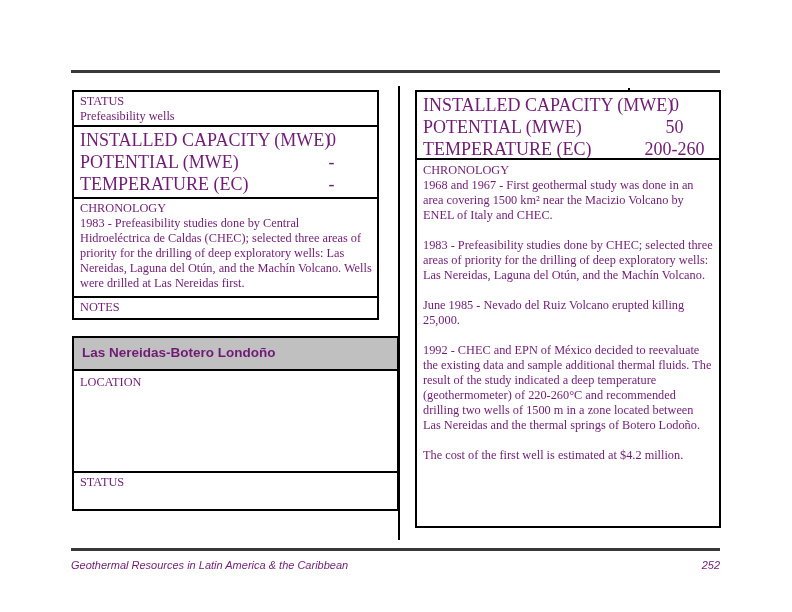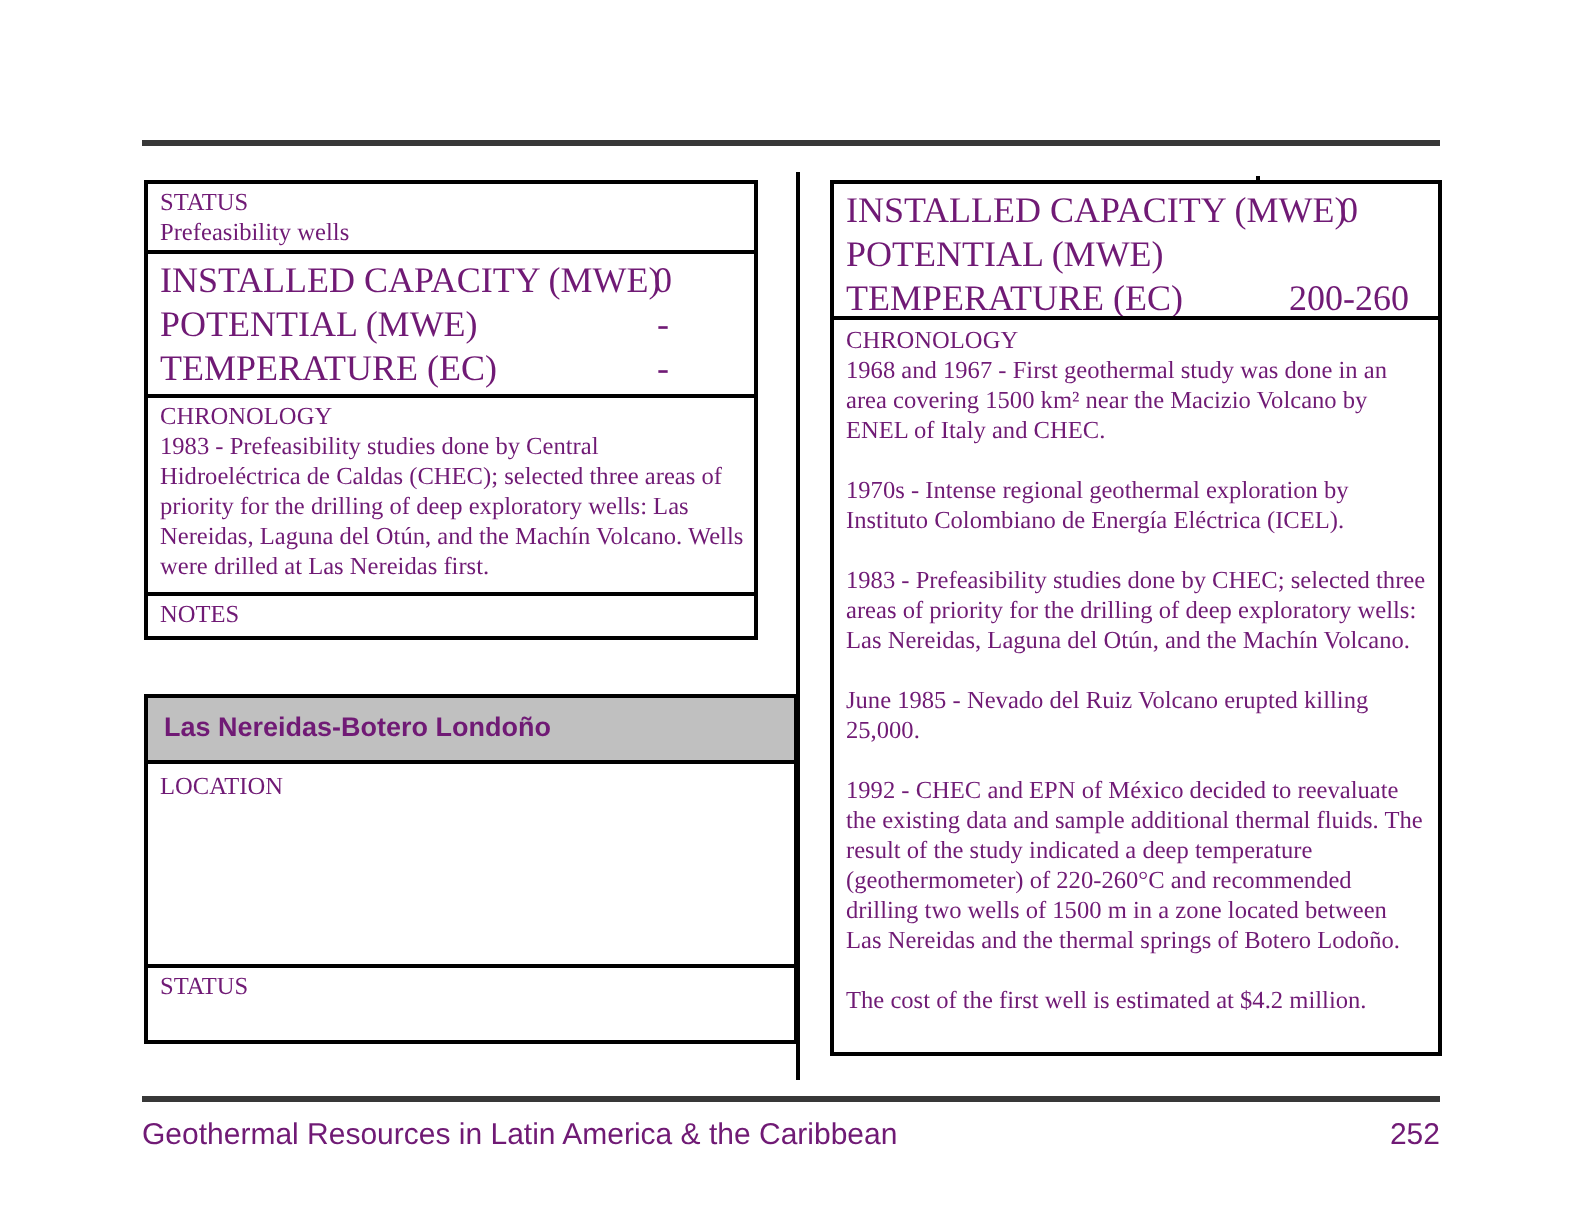--- a/index.html
+++ b/index.html
@@ -100,6 +100,7 @@
       </div>
       <div class="pair">
         <span>POTENTIAL (MWE)</span>
+        <span class="val">50</span>
       </div>
       <div class="pair">
         <span>TEMPERATURE (EC)</span>

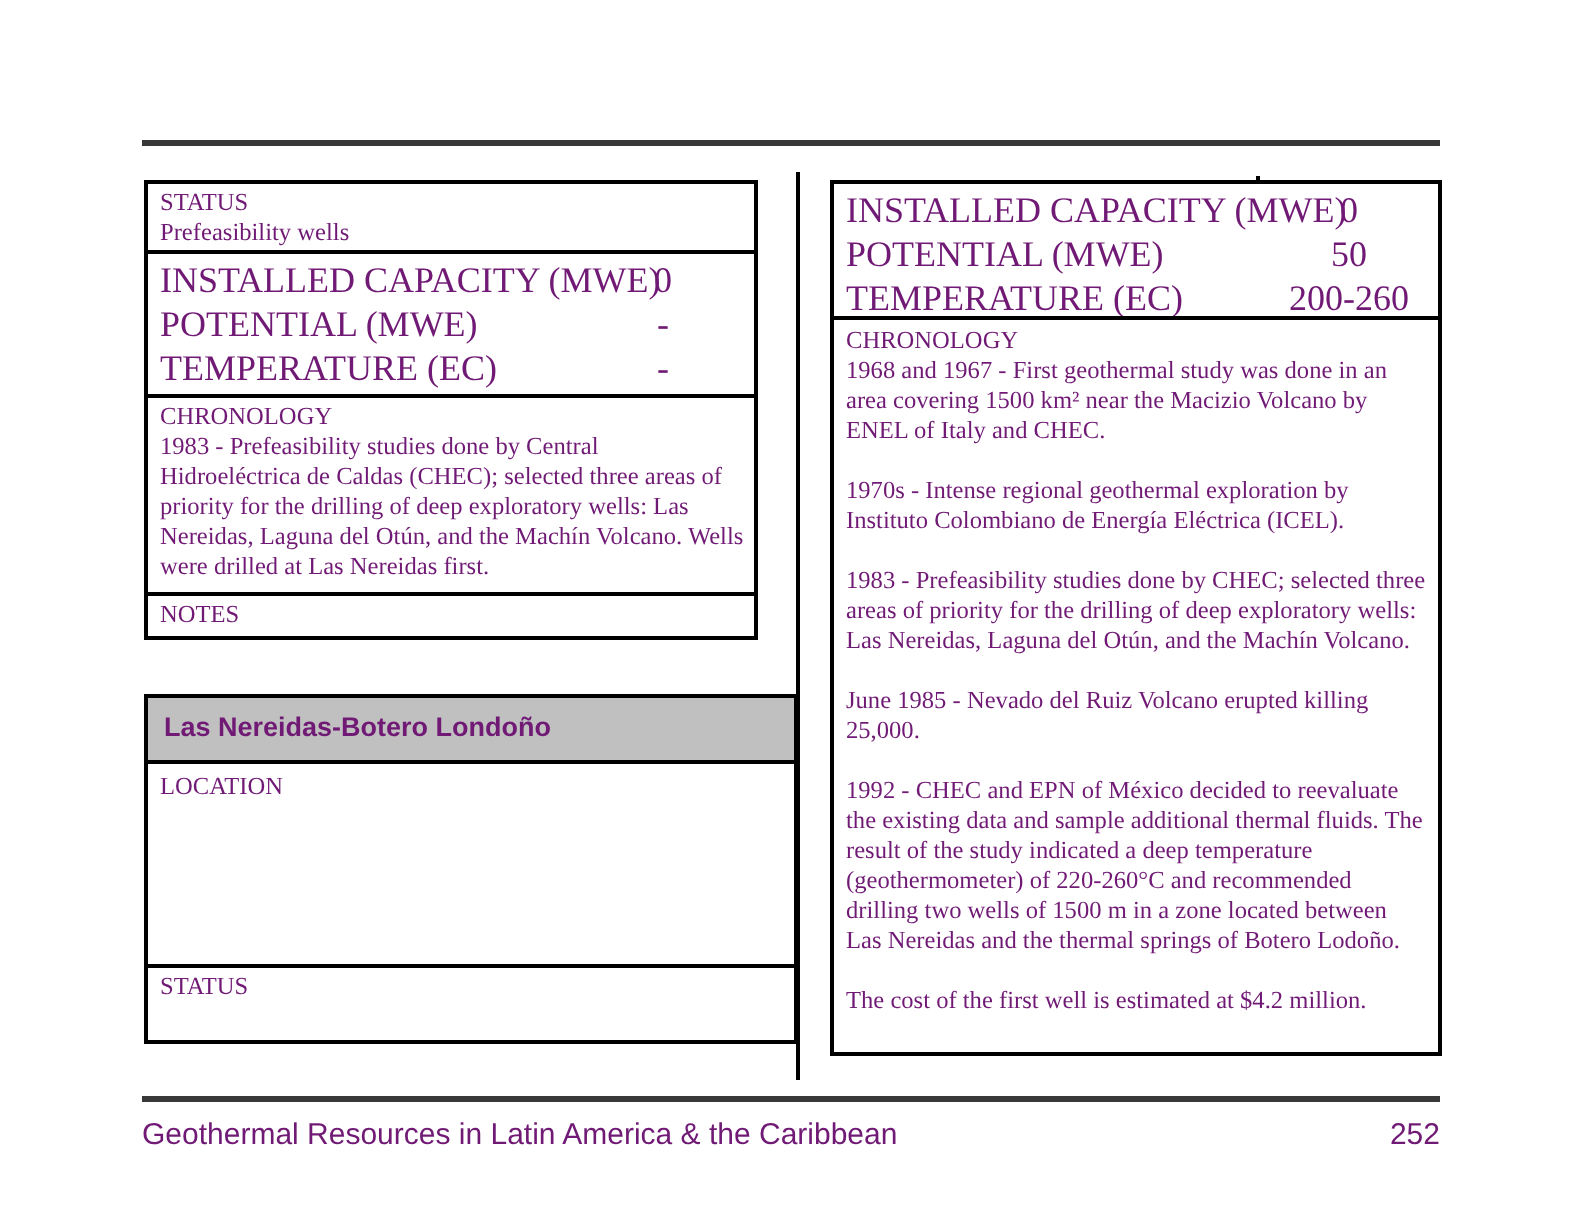--- a/index.html
+++ b/index.html
@@ -111,7 +111,6 @@
     <div class="row cellpad chron" style="height:364px; padding-top:3px;">
       <div class="caps">CHRONOLOGY</div>
       <p class="txt first">1968 and 1967 - First geothermal study was done in an area covering 1500 km² near the Macizio Volcano by ENEL of Italy and CHEC.</p>
-      <p class="txt">1970s - Intense regional geothermal exploration by Instituto Colombiano de Energía Eléctrica (ICEL).</p>
       <p class="txt">1983 - Prefeasibility studies done by CHEC; selected three areas of priority for the drilling of deep exploratory wells:  Las Nereidas, Laguna del Otún, and the Machín Volcano.</p>
       <p class="txt">June 1985 - Nevado del Ruiz Volcano erupted killing 25,000.</p>
       <p class="txt">1992 - CHEC and EPN of México decided to reevaluate the existing data and sample additional thermal fluids. The result of the study indicated a deep temperature (geothermometer) of 220-260°C and recommended drilling two wells of 1500 m in a zone located between Las Nereidas and the thermal springs of Botero Lodoño.</p>

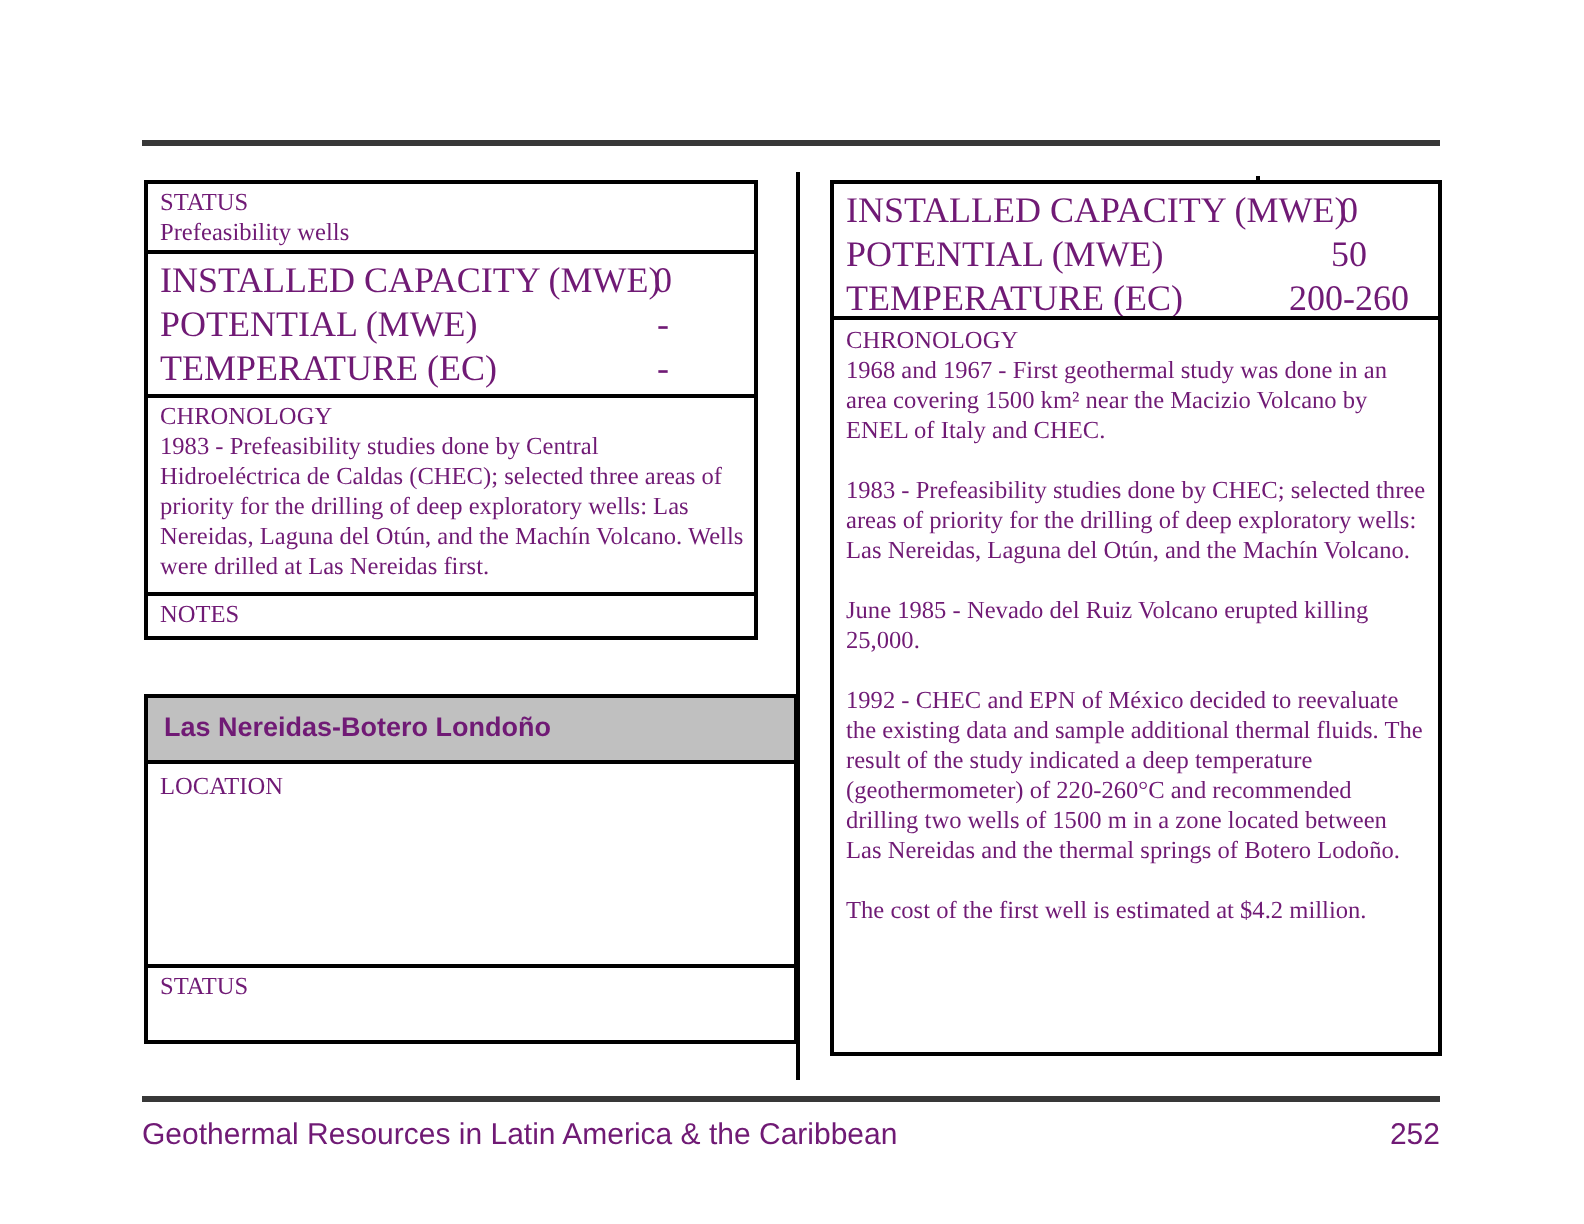--- a/index.html
+++ b/index.html
@@ -76,7 +76,7 @@
     </div>
   </div>
 
-  <div class="box" style="left:72px; top:347px; width:327px; height:175px;">
+  <div class="box" style="left:72px; top:336px; width:327px; height:175px;">
 
     <div class="row graybar" style="height:33px;">
       <span>Las Nereidas-Botero Londoño</span>

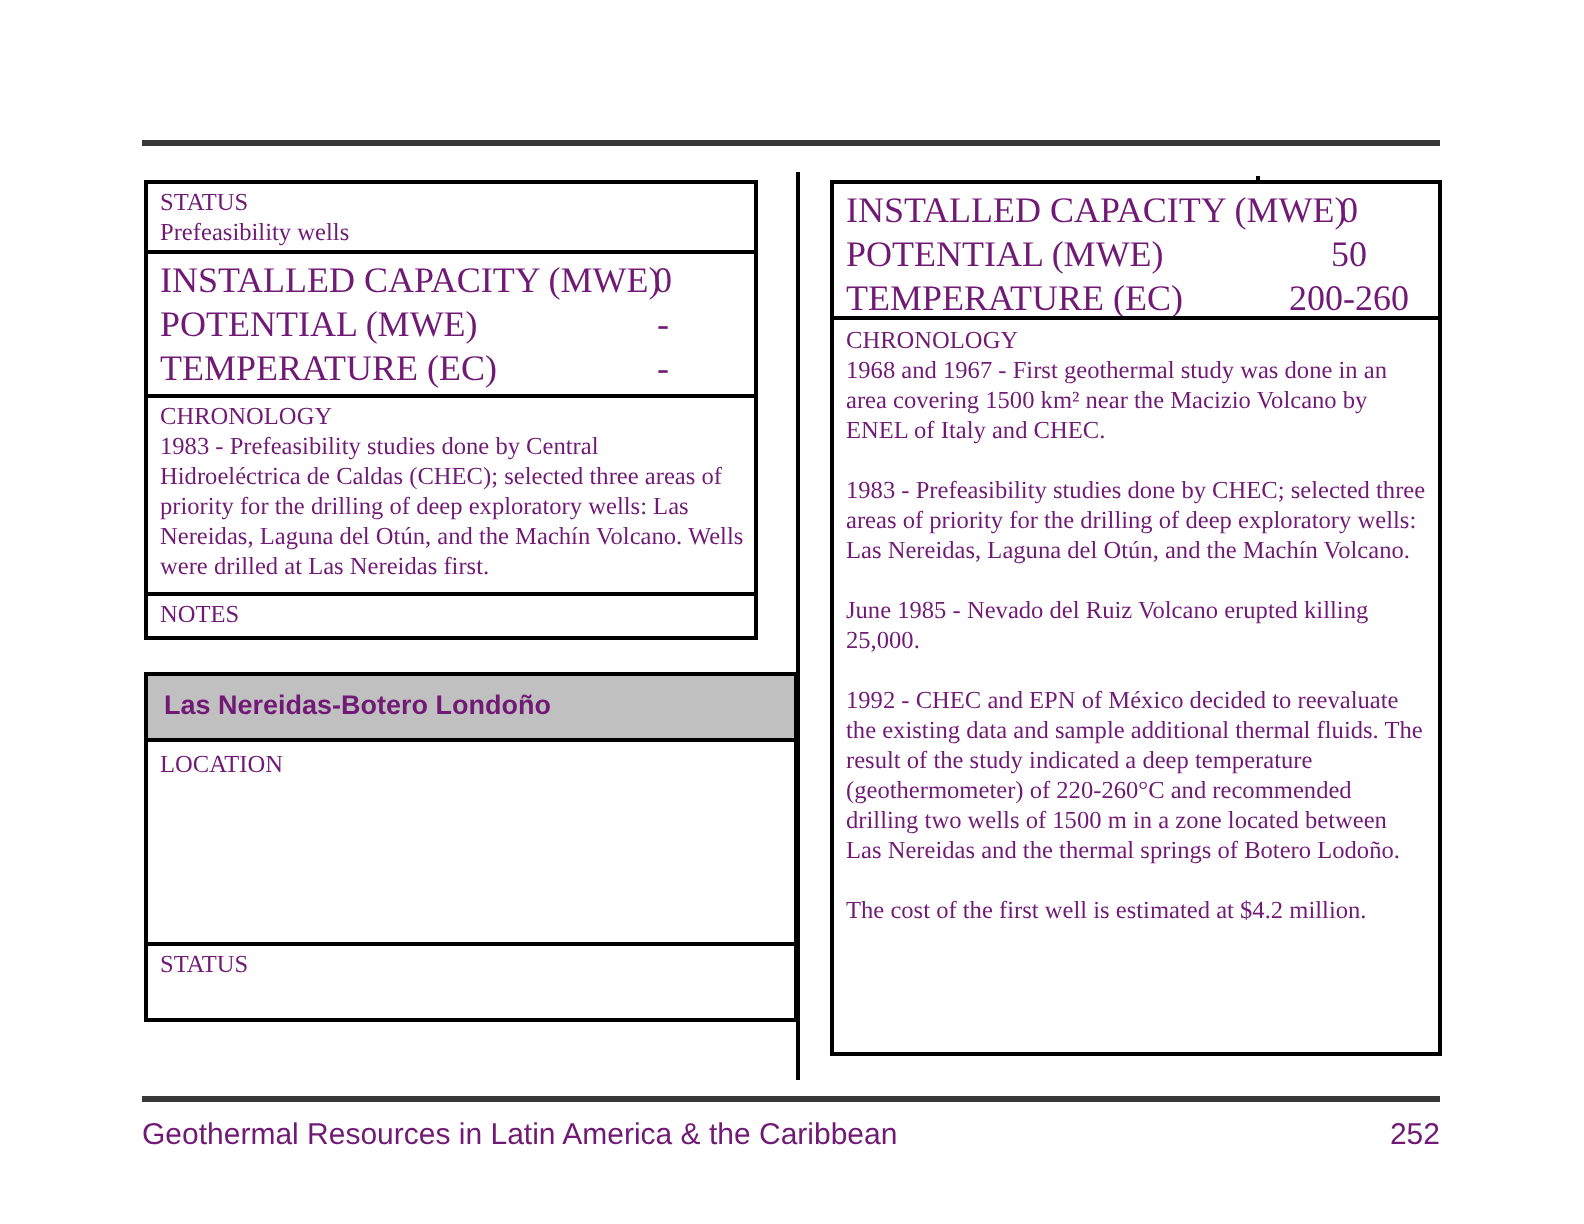--- a/index.html
+++ b/index.html
@@ -29,7 +29,7 @@
   .footer-bar {
     position:absolute; left:71px; top:559px; width:649px;
     display:flex; justify-content:space-between;
-    font-family:"Liberation Sans", sans-serif; font-size:15px;
+    font-family:"Liberation Sans", sans-serif; font-style:italic; font-size:11px;
   }
 </style>
 </head>

